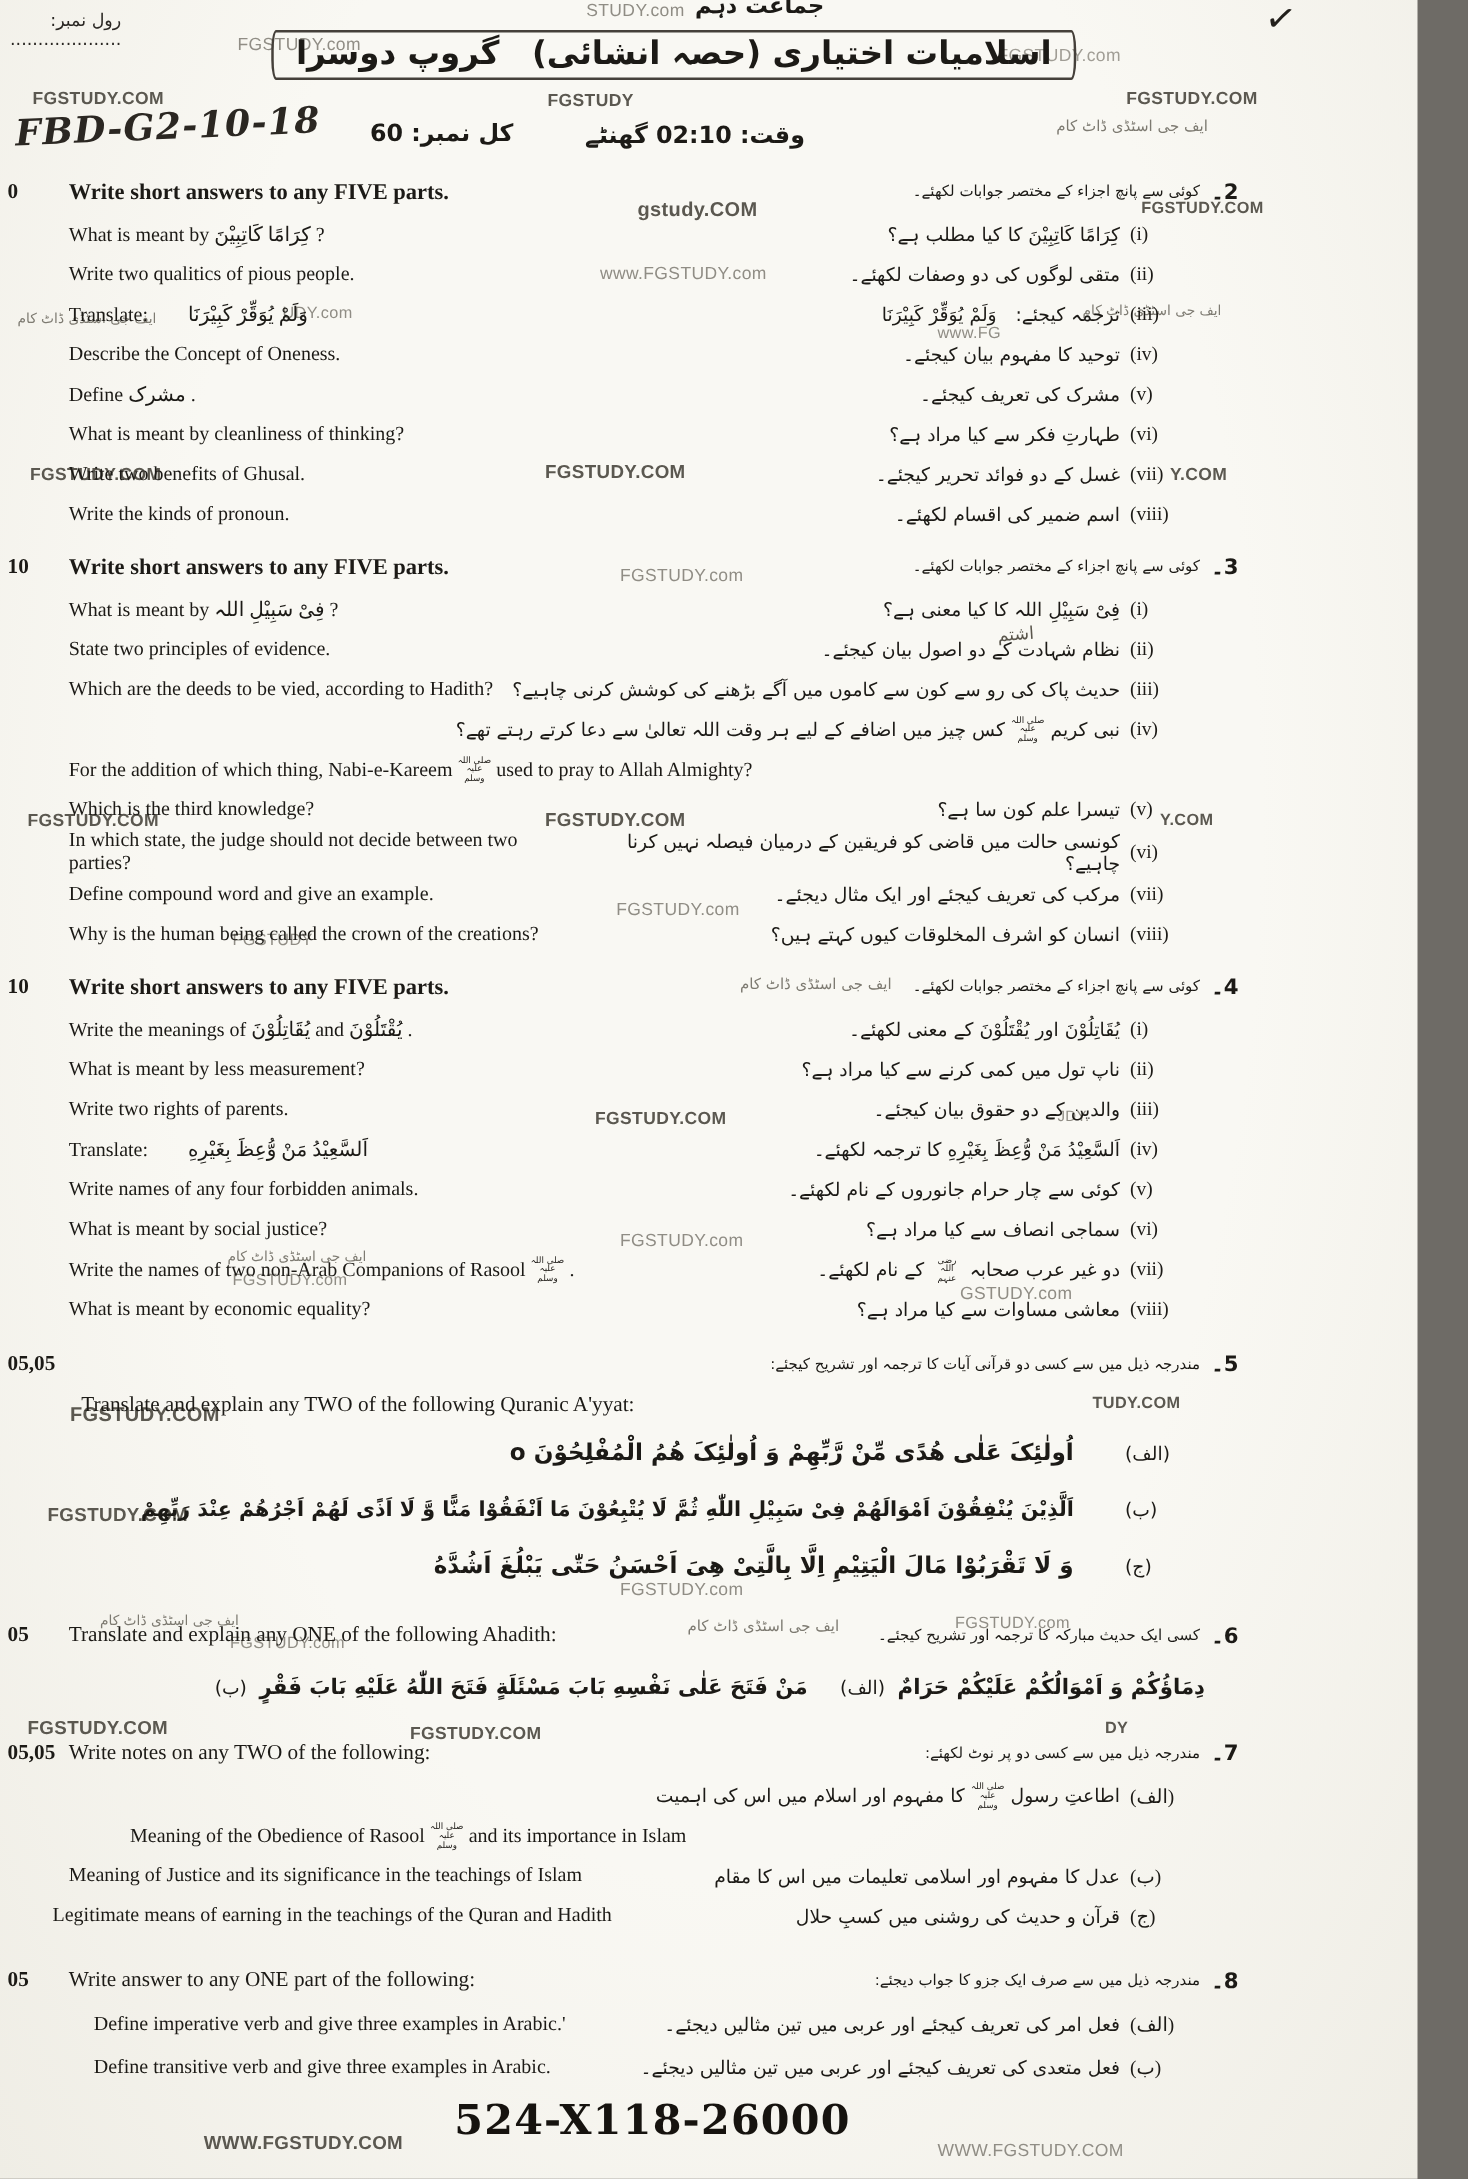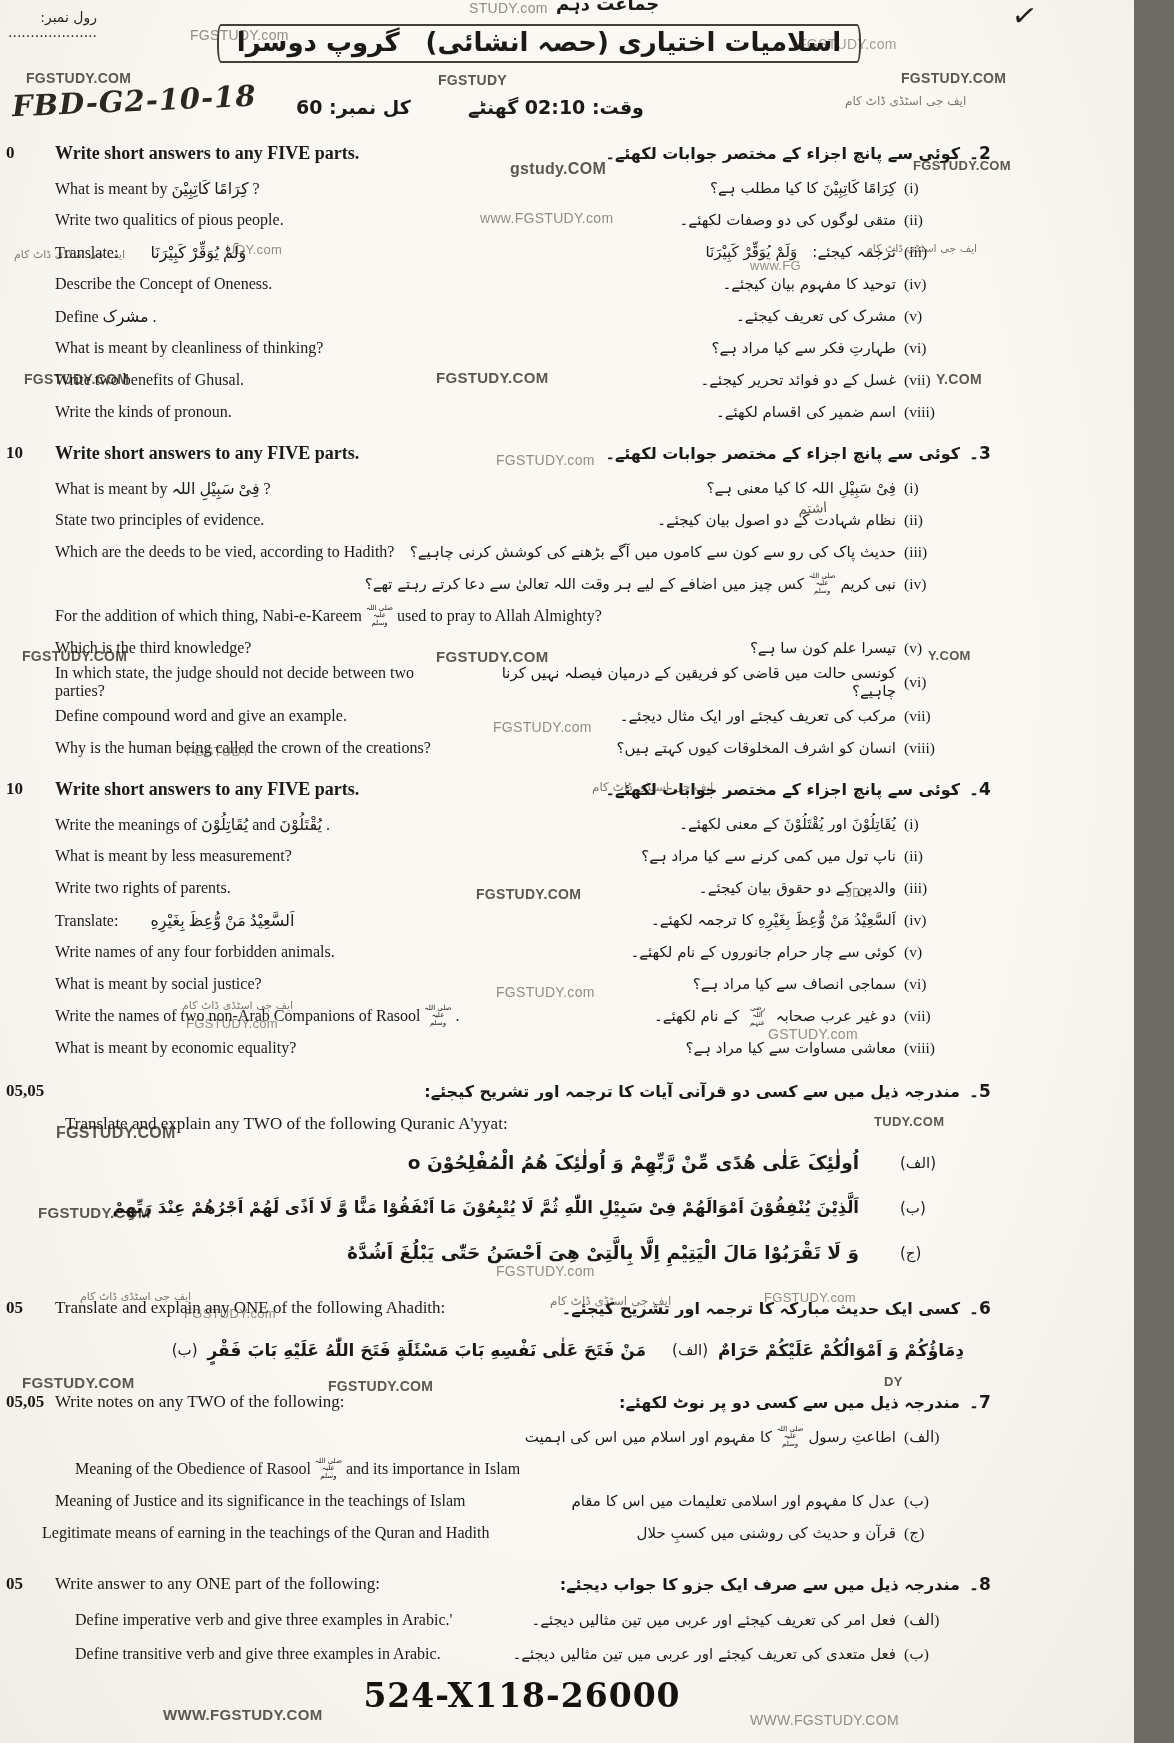--- a/index.html
+++ b/index.html
@@ -38,7 +38,7 @@
   .qt-en { font-size:18px; font-weight:bold; }
   .qt-en.reg { font-weight:normal; font-size:17px; }
   .qt-ur { margin-left:auto; direction:rtl; text-align:left; font-family:"DejaVu Sans",sans-serif;
-           font-weight:bold; font-size:16px; }
+           font-weight:normal; font-size:12px; }
   .qnum { flex:none; width:40px; text-align:center; direction:rtl; font-family:"DejaVu Sans",sans-serif;
           font-weight:bold; font-size:17px; }
   .prow { display:flex; align-items:center; min-height:32px; padding:0 186px 0 55px; }

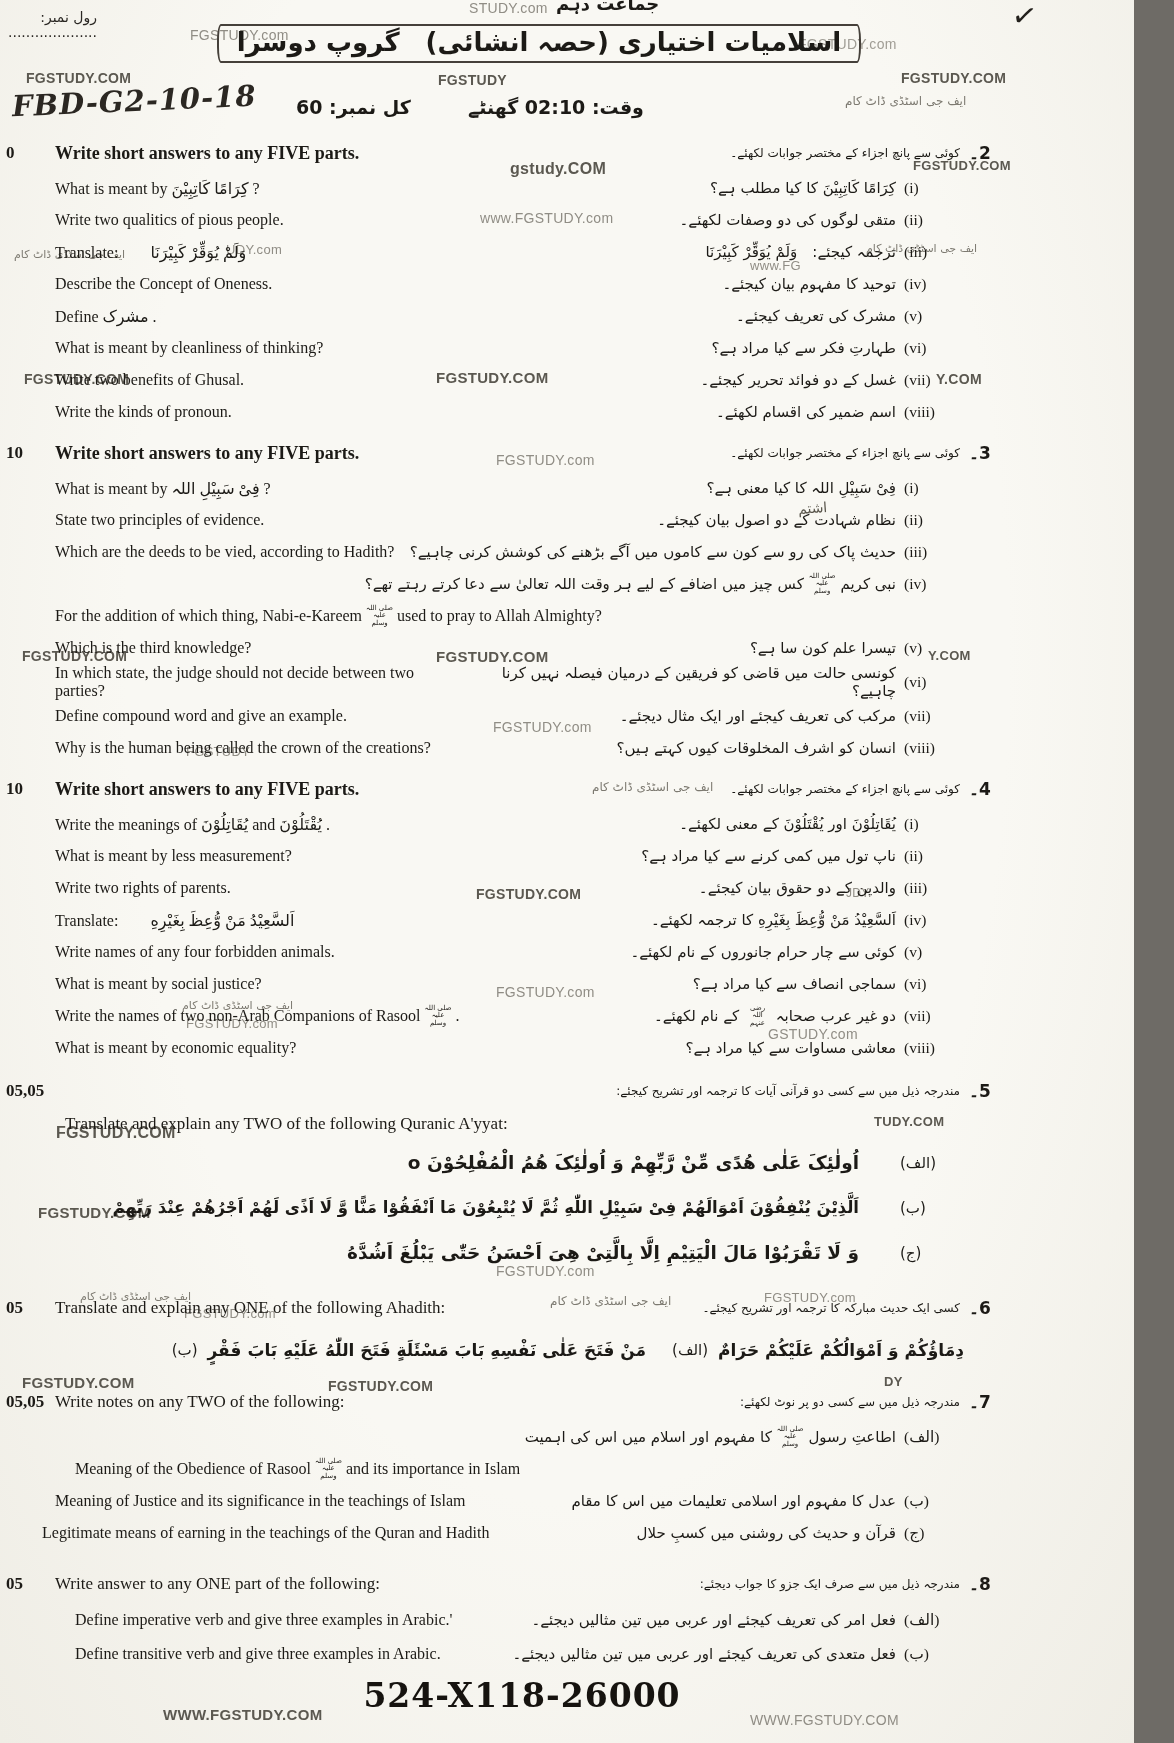--- a/index.html
+++ b/index.html
@@ -331,7 +331,7 @@
         <span class="ur"><span>اطاعتِ رسول</span> <span class="saw">صلی اللہ علیہ وسلم</span> <span>کا مفہوم اور اسلام میں اس کی اہمیت</span></span>
         <span class="pn">(الف)</span>
       </div>
-      <div class="prow" style="padding-left:75px">
+      <div class="prow" style="padding-left:104px">
         <span class="en"><span>Meaning of the Obedience of Rasool</span> <span class="saw">صلی اللہ علیہ وسلم</span> <span>and its importance in Islam</span></span>
         <span class="ur"></span>
         <span class="pn"></span>

